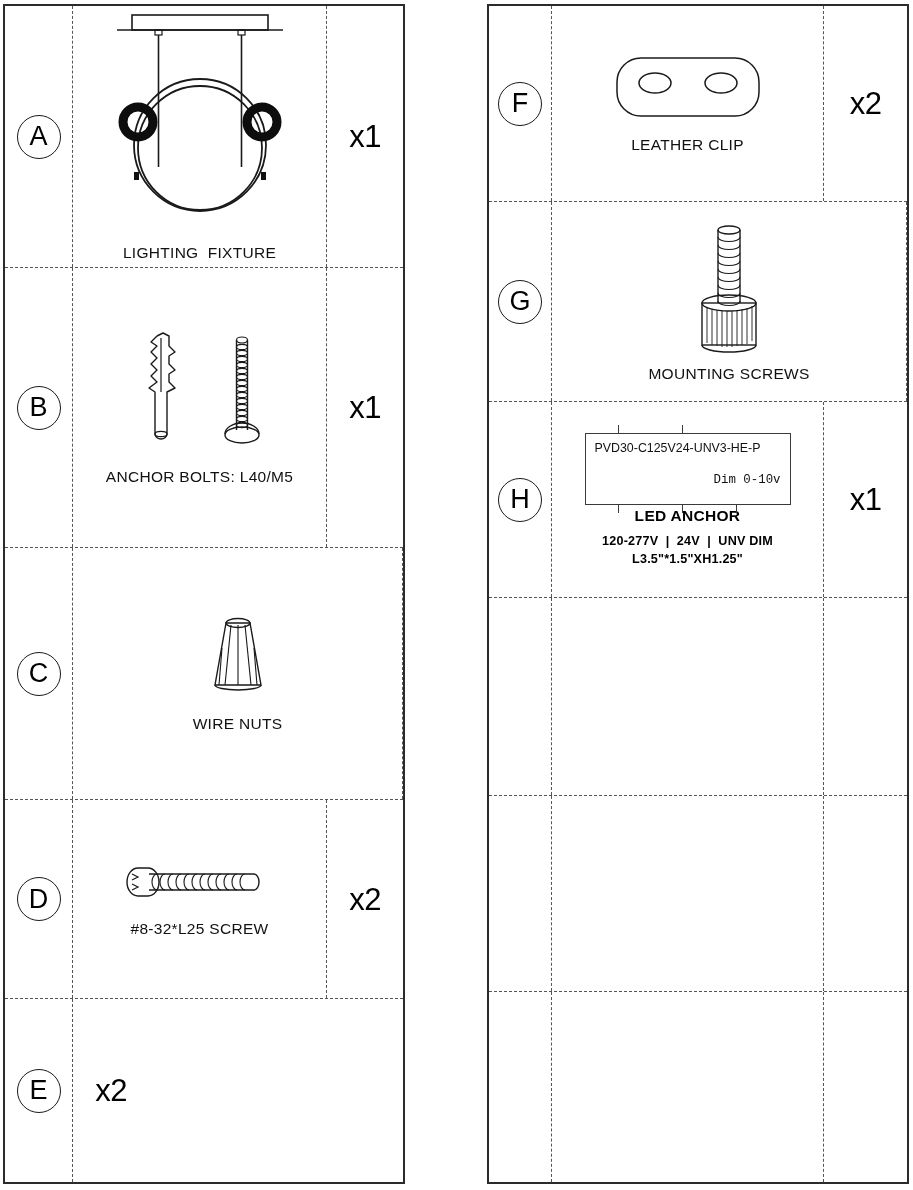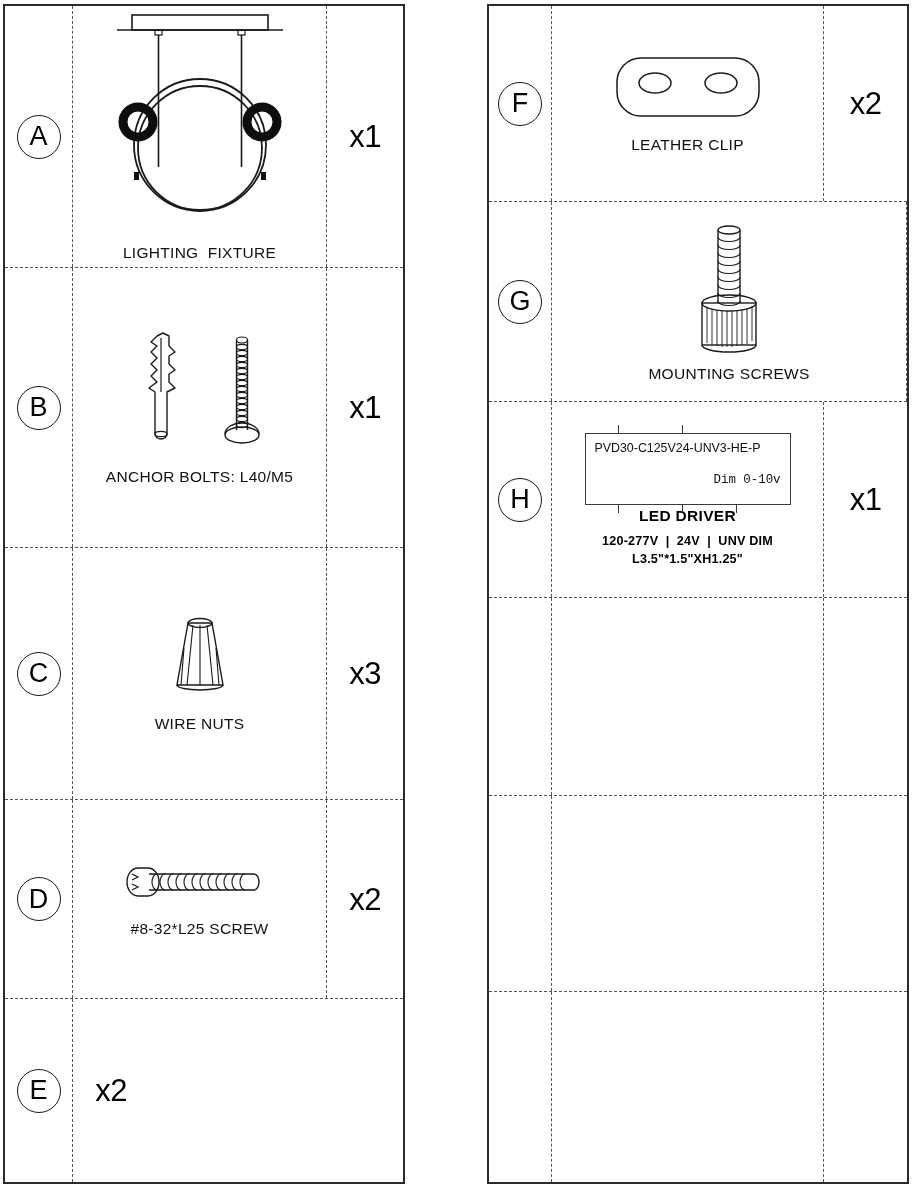--- a/index.html
+++ b/index.html
@@ -416,7 +416,7 @@
             <div class="driver-code">PVD30-C125V24-UNV3-HE-P</div>
             <div class="driver-dim">Dim 0-10v</div>
           </div>
-          <div class="driver-title">LED DRIVER</div>
+          <div class="driver-title">LED ANCHOR</div>
           <div class="driver-specs">120-277V  |  24V  |  UNV DIM</div>
           <div class="driver-dims">L3.5"*1.5"XH1.25"</div>
         </div>

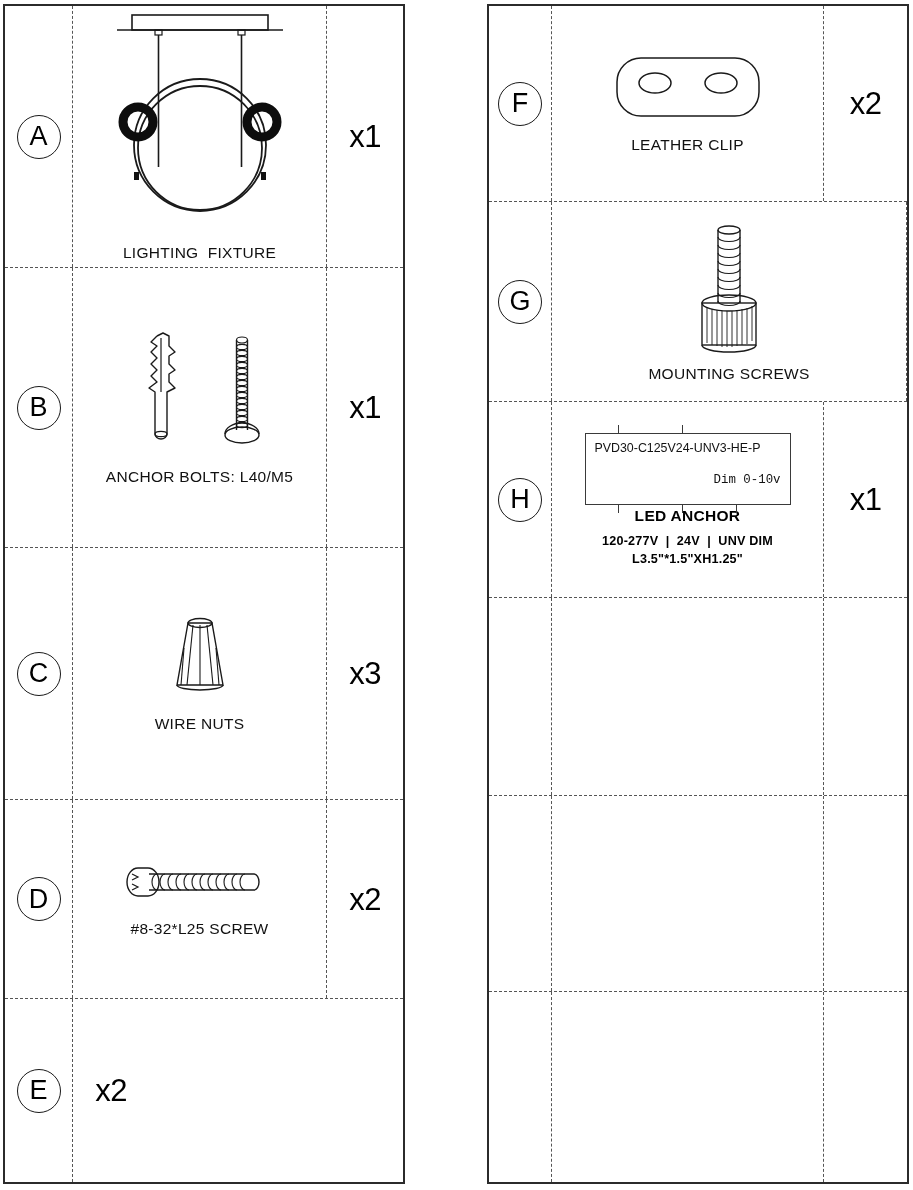--- a/index.html
+++ b/index.html
@@ -278,9 +278,6 @@
           <div class="caption">WIRE NUTS</div>
         </div>
       </div>
-      <div class="col-qty">
-        <div class="qty">x3</div>
-      </div>
     </div>
 
     <div class="row" style="height:199px">

